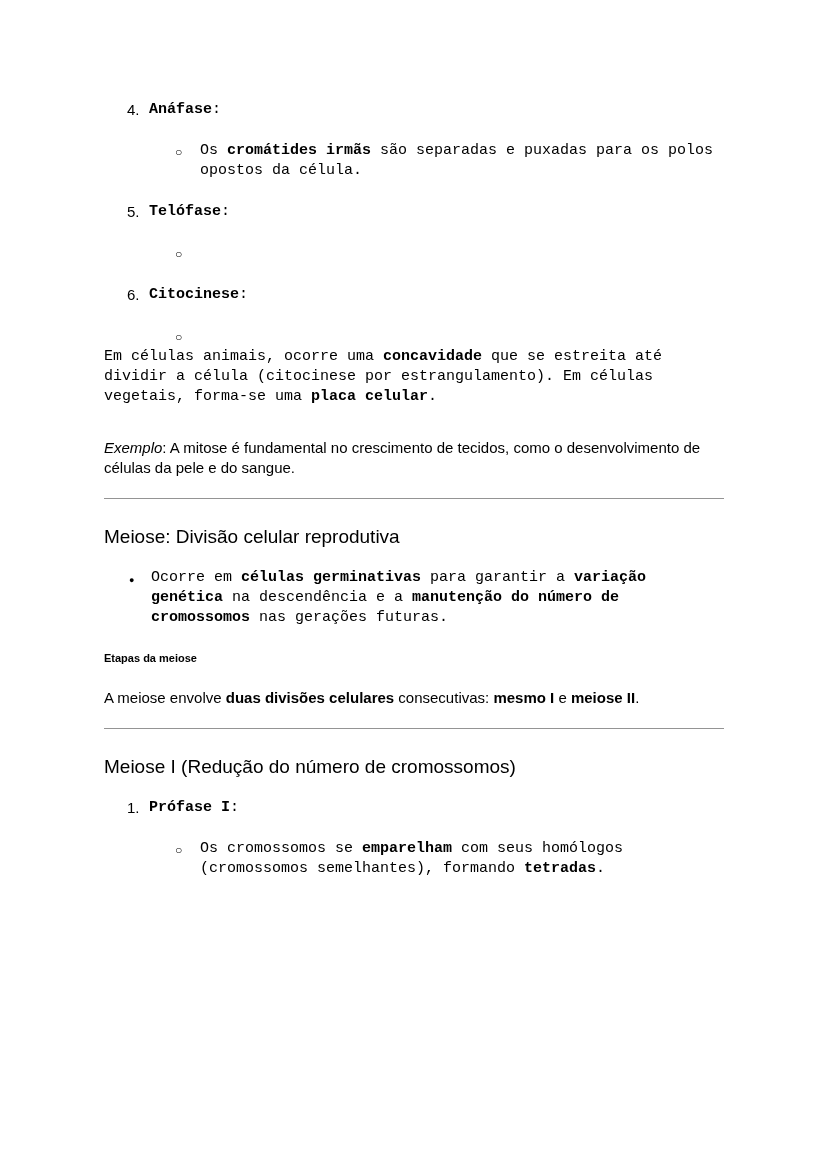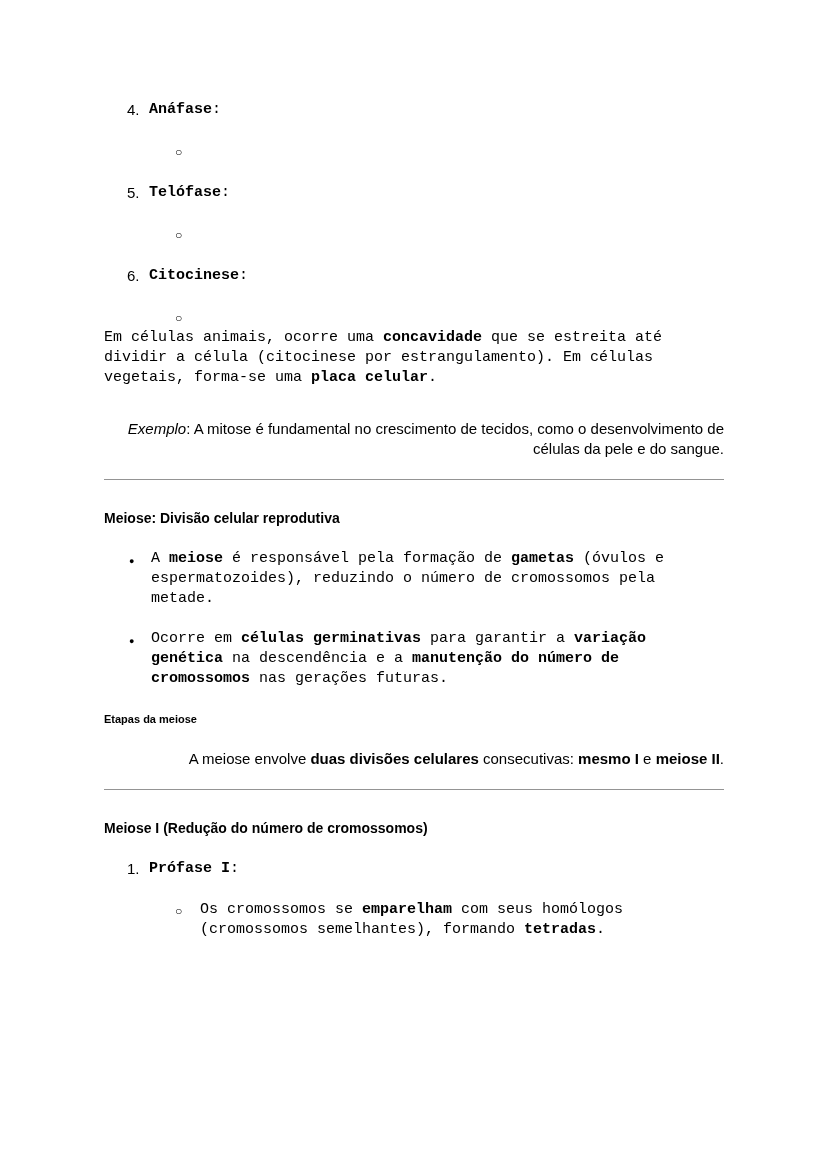--- a/index.html
+++ b/index.html
@@ -42,6 +42,7 @@
   </div>
   <div class="sub-item">
     <span class="marker circle"></span>
+    <span class="txt"><span>Os </span><span class="b">cromátides irmãs</span><span> são separadas e puxadas para os polos opostos da célula.</span></span>
   </div>
 
   <div class="num-item">

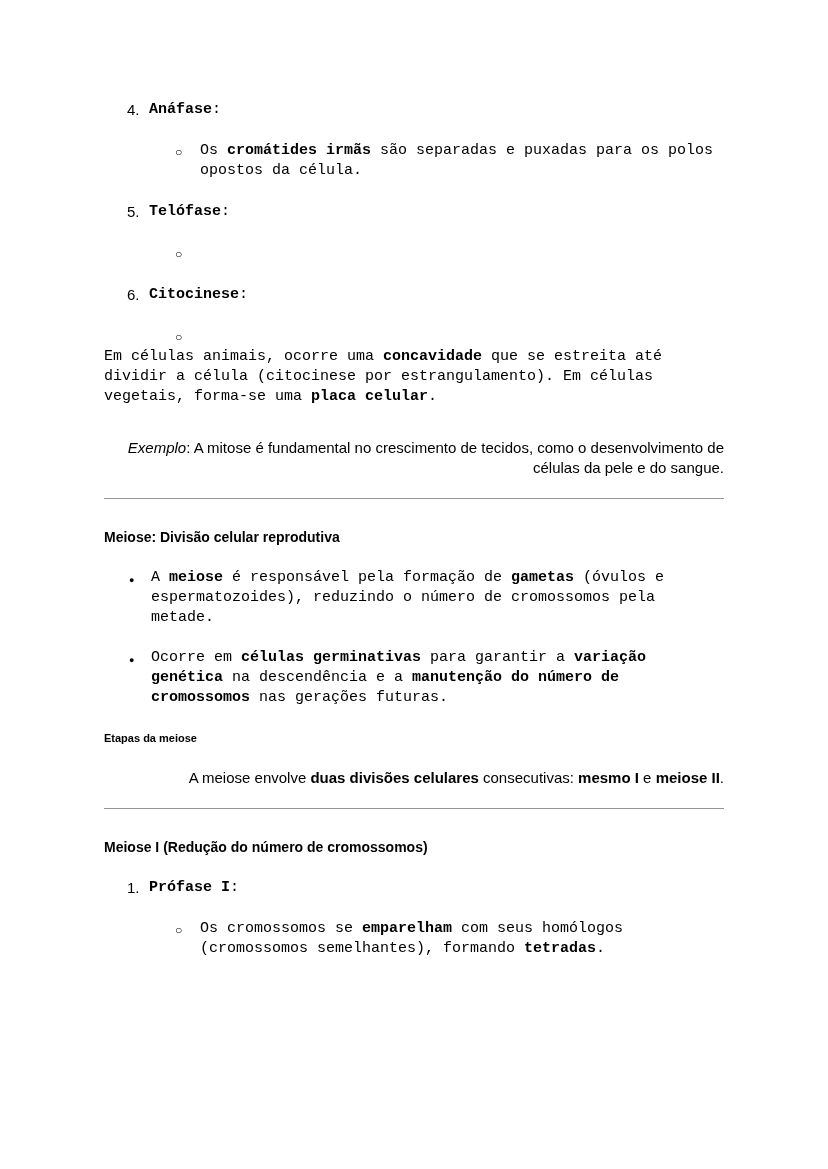--- a/index.html
+++ b/index.html
@@ -23,7 +23,7 @@
   .bullet-item .marker { flex: none; width: 22px; margin-left: 25px; }
   .marker.circle::before { content: "○"; font-size: 12px; }
   .marker.disc::before { content: "●"; font-size: 9px; }
-  .para { margin: 0 0 20px 0; text-align: right; }
+  .para { margin: 0 0 20px 0; }
   .divider { border: none; border-top: 1px solid #949494; margin: 12px 0 26px 0; }
   .h2 { font-size: 14px; line-height: 24px; font-weight: 700; margin: 0 0 19px 0; }
   .h4 { font-size: 11px; line-height: 20px; font-weight: 700; margin: 17px 0 20px 0; }

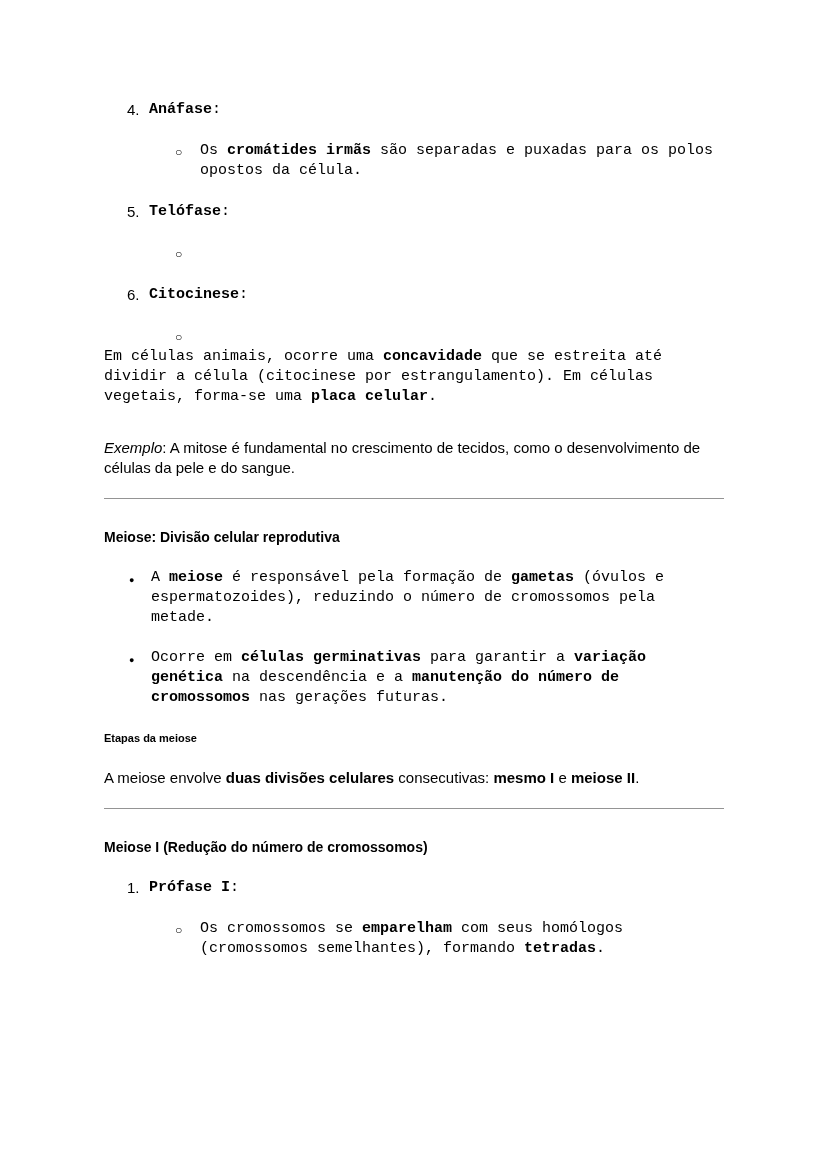--- a/index.html
+++ b/index.html
@@ -25,7 +25,7 @@
   .marker.disc::before { content: "●"; font-size: 9px; }
   .para { margin: 0 0 20px 0; }
   .divider { border: none; border-top: 1px solid #949494; margin: 12px 0 26px 0; }
-  .h2 { font-size: 14px; line-height: 24px; font-weight: 700; margin: 0 0 19px 0; }
+  .h2 { font-size: 19px; line-height: 24px; font-weight: 400; margin: 0 0 19px 0; }
   .h4 { font-size: 11px; line-height: 20px; font-weight: 700; margin: 17px 0 20px 0; }
   .b { font-weight: 700; }
   .i { font-style: italic; }

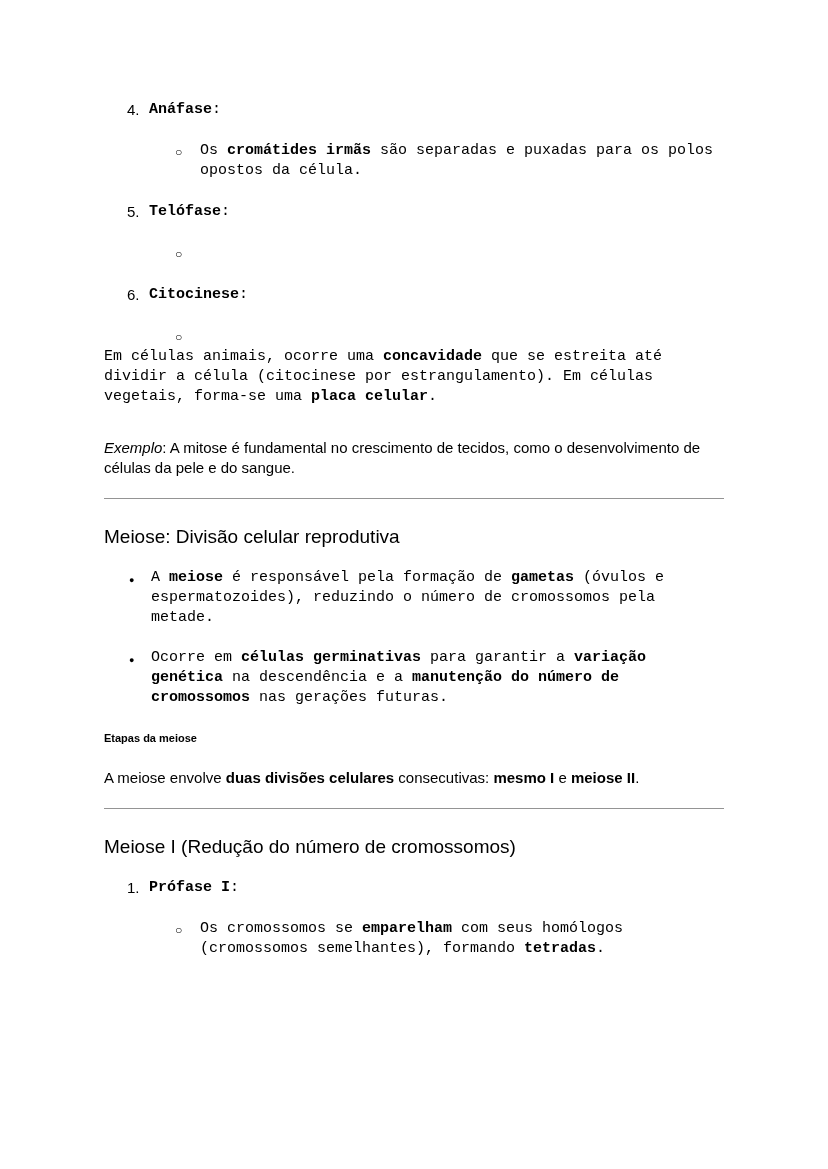--- a/index.html
+++ b/index.html
@@ -70,10 +70,6 @@
 
   <div class="bullet-item">
     <span class="marker disc"></span>
-    <span class="txt"><span>A </span><span class="b">meiose</span><span> é responsável pela formação de </span><span class="b">gametas</span><span> (óvulos e espermatozoides), reduzindo o número de cromossomos pela metade.</span></span>
-  </div>
-  <div class="bullet-item">
-    <span class="marker disc"></span>
     <span class="txt"><span>Ocorre em </span><span class="b">células germinativas</span><span> para garantir a </span><span class="b">variação genética</span><span> na descendência e a </span><span class="b">manutenção do número de cromossomos</span><span> nas gerações futuras.</span></span>
   </div>
 

